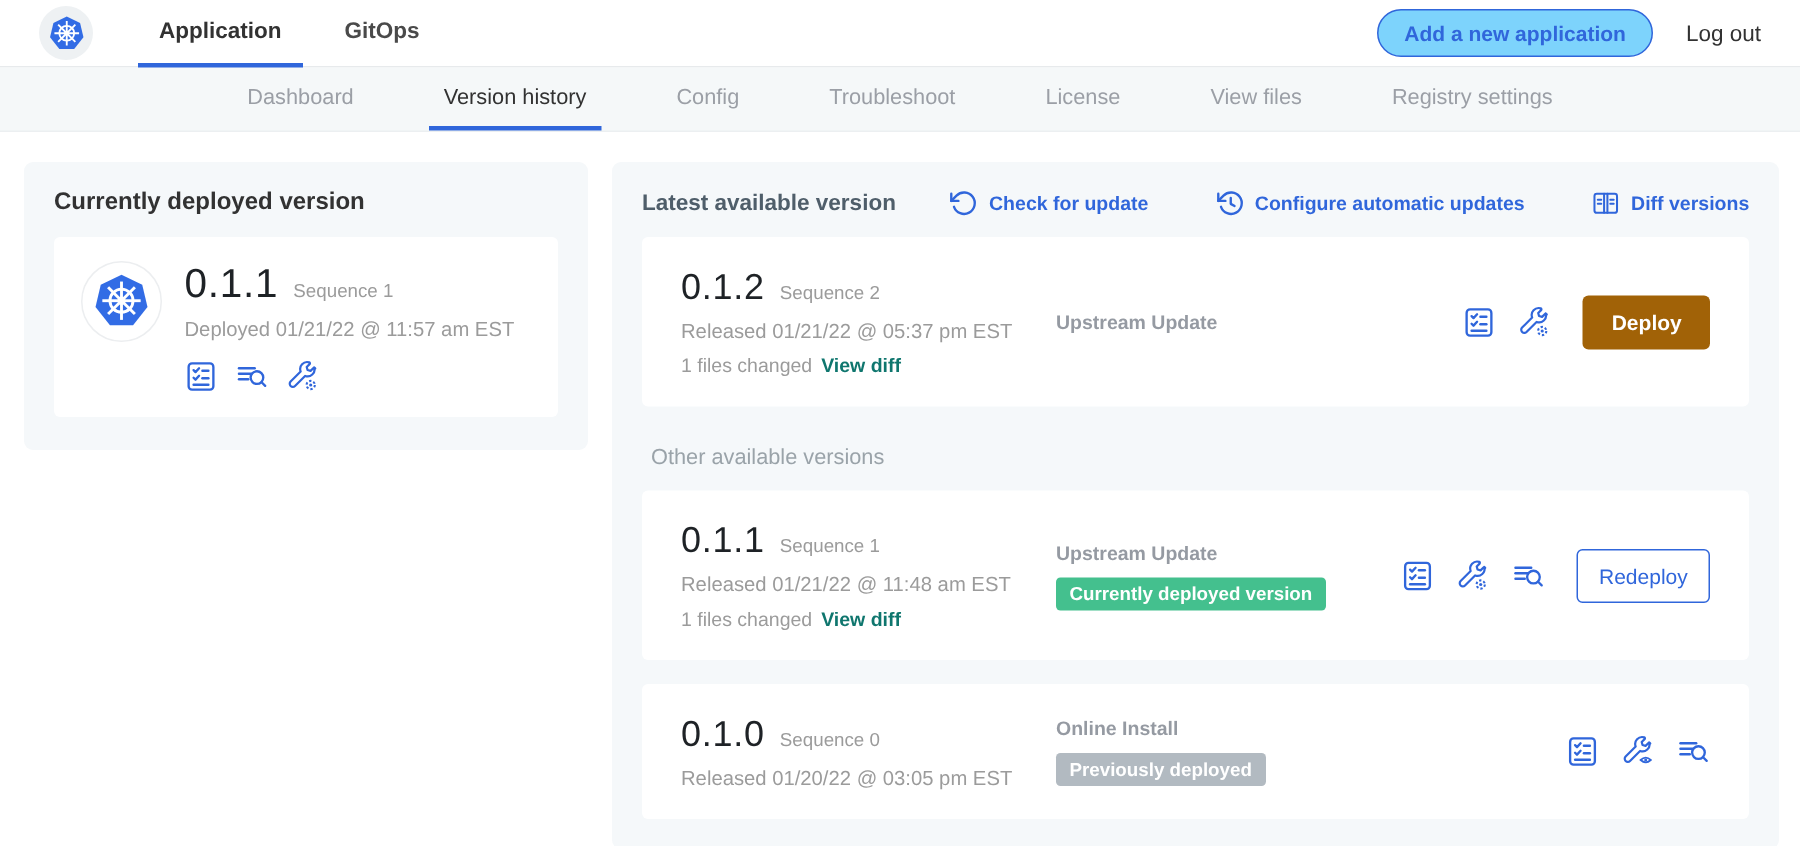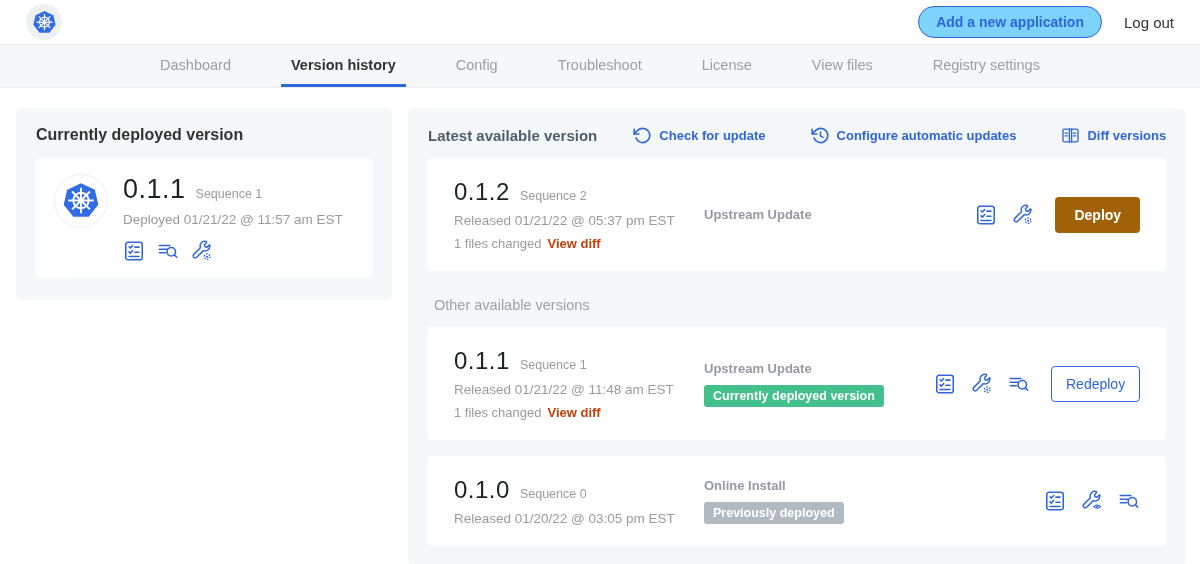--- a/index.html
+++ b/index.html
@@ -153,6 +153,10 @@
         <use href="#i-k8s"></use>
       </svg>
   </div>
+  <nav class="top-tabs">
+    <div class="top-tab active">Application</div>
+    <div class="top-tab">GitOps</div>
+  </nav>
   <div class="topbar-spacer"></div>
   <button class="add-app-btn">Add a new application</button>
   <div class="logout">Log out</div>

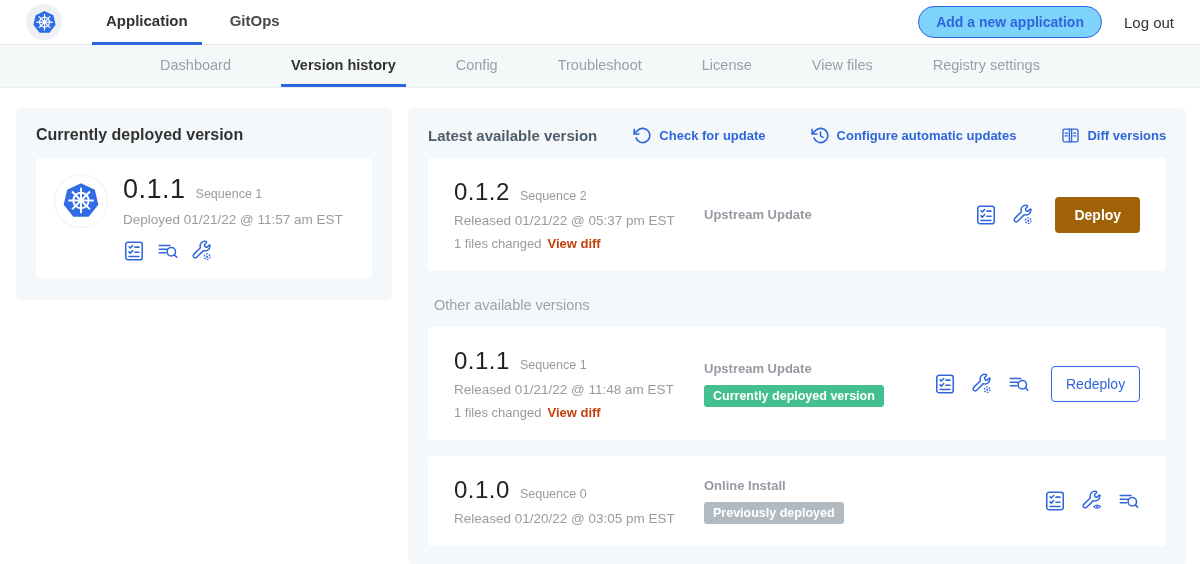--- a/index.html
+++ b/index.html
@@ -28,7 +28,7 @@
     border-bottom: 1px solid #eceff1; }
   .subnav-item { display: flex; align-items: center; padding: 0 10px; margin: 0 20px;
     font-size: 14.5px; color: #9b9fa6; cursor: pointer; border-bottom: 3px solid transparent; }
-  .subnav-item.active { color: #323232; font-weight: 700; border-bottom-color: #3066db; }
+  .subnav-item.active { color: #323232; font-weight: 400; border-bottom-color: #3066db; }
 
   
   .main { display: flex; align-items: flex-start; gap: 16px; padding: 20px 16px; }

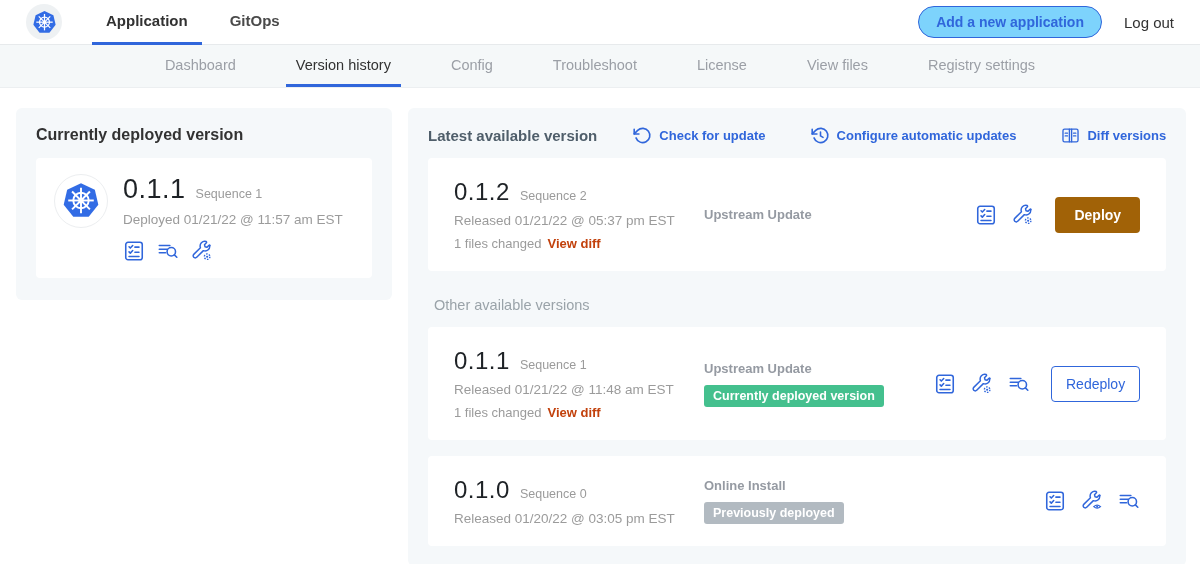--- a/index.html
+++ b/index.html
@@ -65,7 +65,7 @@
   .ver-col { width: 250px; flex: 0 0 auto; }
   .ver-col .ver-big { font-size: 24px; }
   .files-line { font-size: 13px; color: #9b9b9b; margin-top: 8px; }
-  .view-diff { color: #c2410c; font-weight: 700; cursor: pointer; margin-left: 6px; text-decoration: none; }
+  .view-diff { color: #0f766e; font-weight: 700; cursor: pointer; margin-left: 6px; text-decoration: none; }
   .status-col { display: flex; flex-direction: column; gap: 9px; min-width: 230px; }
   .source { font-size: 13px; font-weight: 600; color: #959aa2; }
   .badge { align-self: flex-start; color: #fff; font-size: 12.5px; font-weight: 700;

